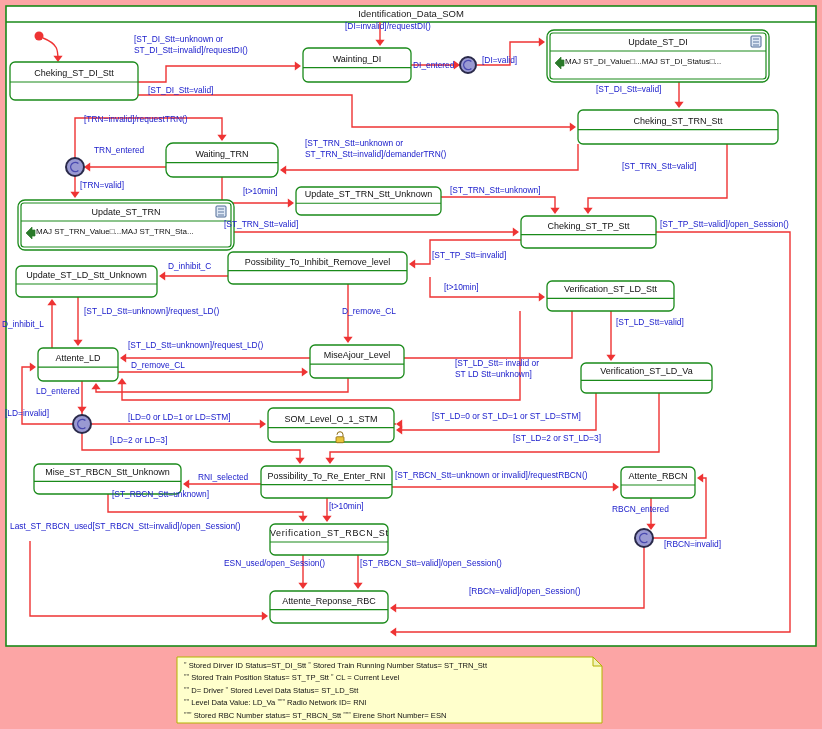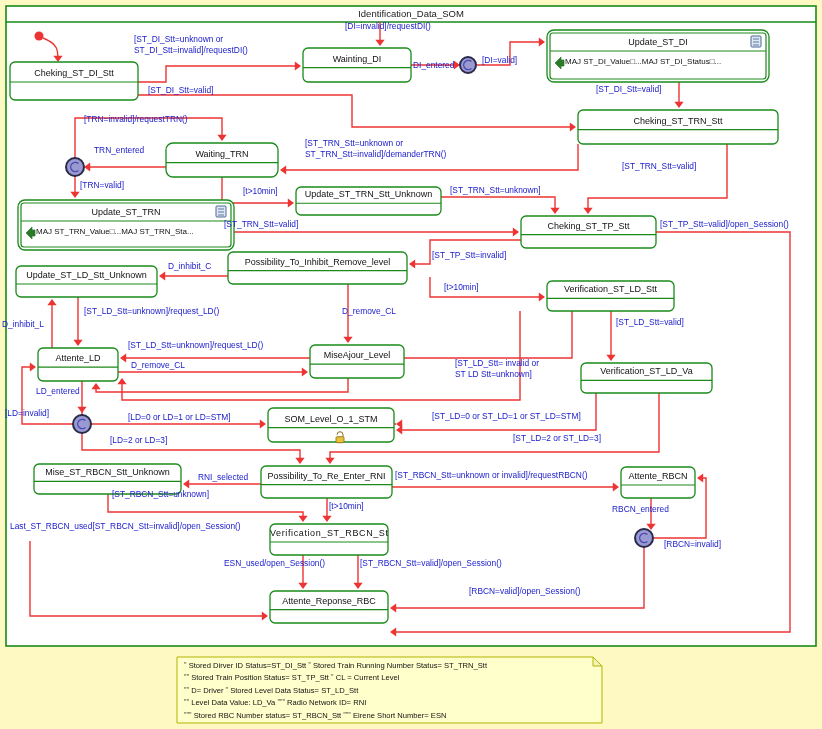--- a/index.html
+++ b/index.html
@@ -12,7 +12,7 @@
     position: relative;
     width: 822px;
     height: 729px;
-    background: #fef9c3;
+    background: #fca5a5;
     overflow: hidden;
   }
   svg.layer {

